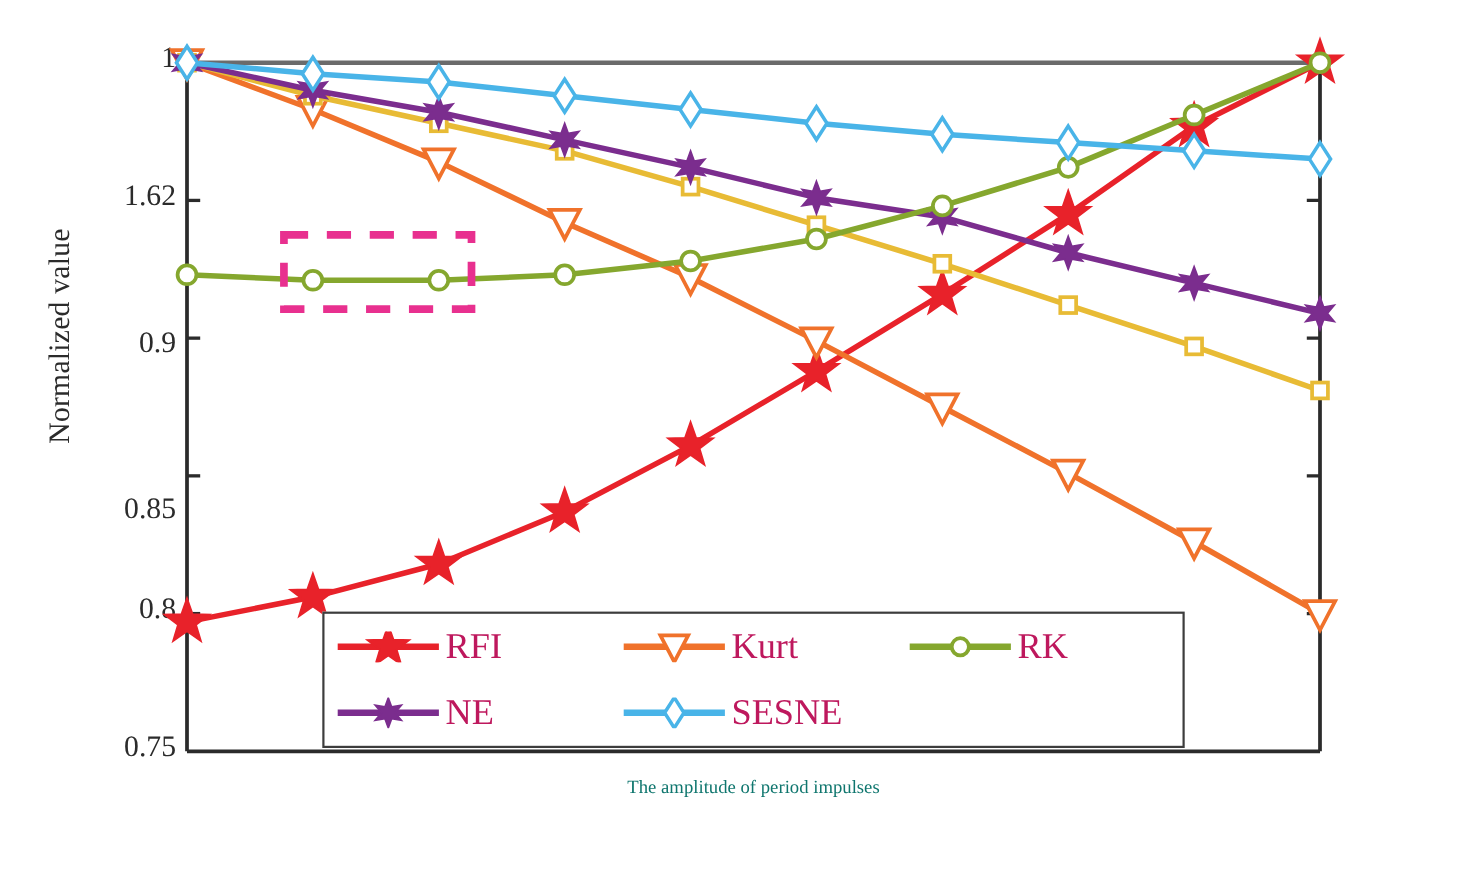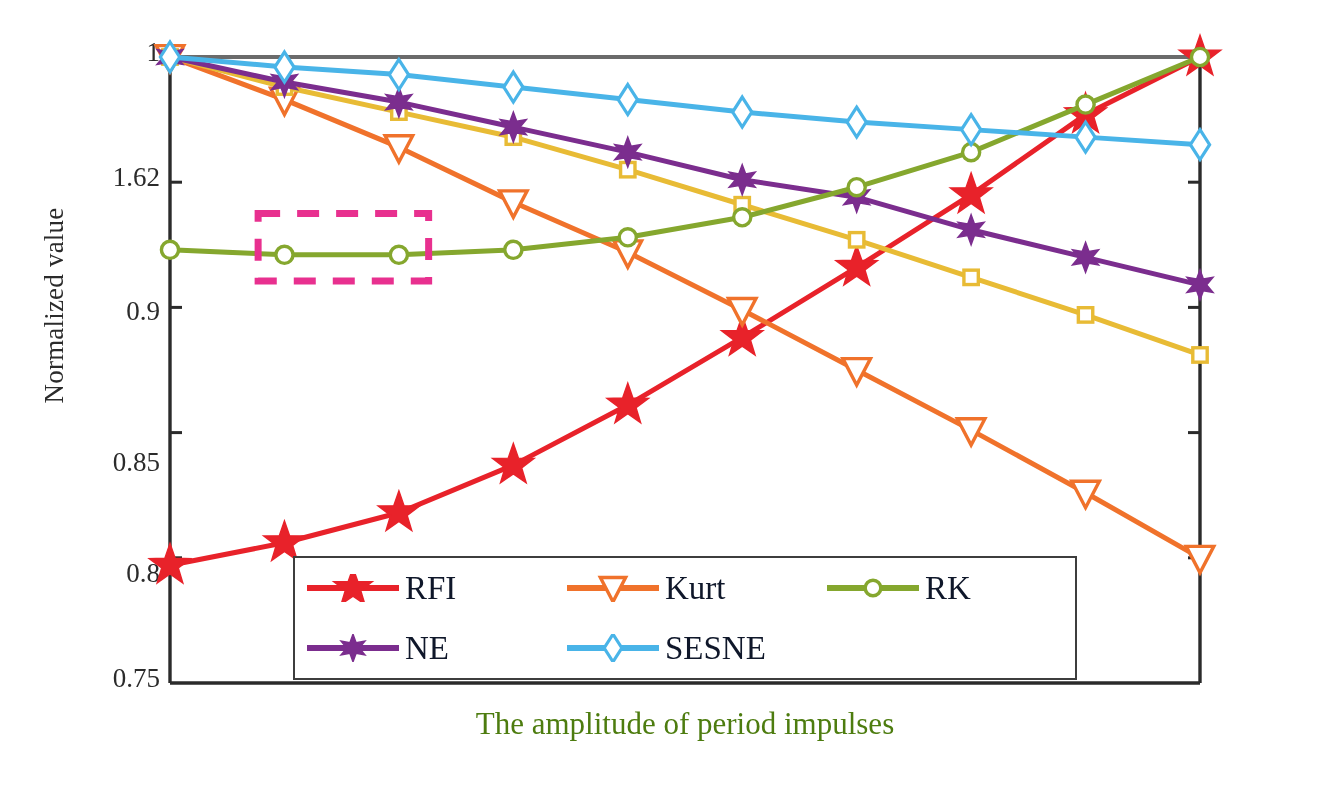--- a/index.html
+++ b/index.html
@@ -96,7 +96,7 @@
       <div class="ytick-label" style="top: 164.2px;">1.62</div>
       <div class="ytick-label" style="top: 298px;">0.9</div>
       <div class="ytick-label" style="top: 414.6px; margin-top: 34px;">0.85</div>
-      <div class="ytick-label" style="top: 539.8px; margin-top: 20px;">0.8</div>
+      <div class="ytick-label" style="top: 539.8px;">0.8</div>
       <div class="ytick-label" style="top: 665px;">0.75</div>
     </div>
 

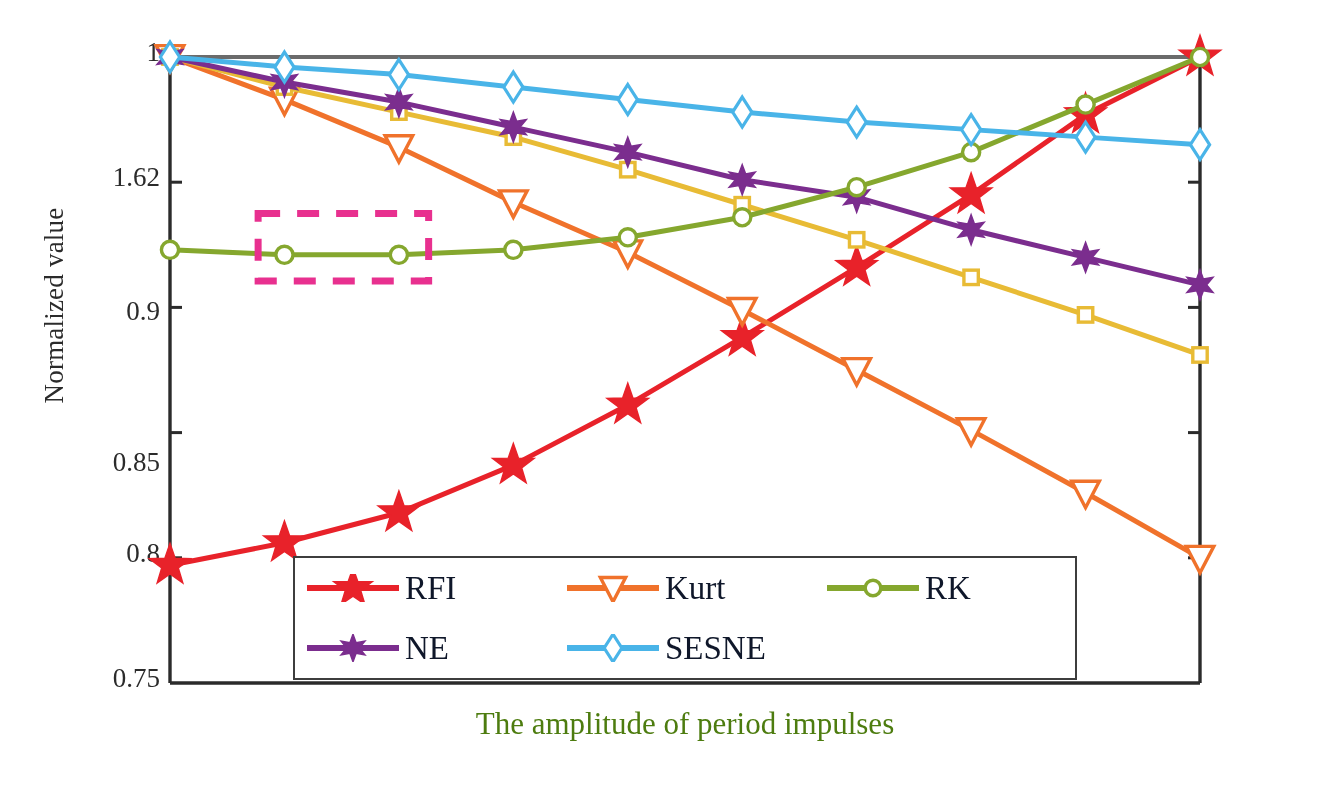--- a/index.html
+++ b/index.html
@@ -79,7 +79,7 @@
   }
   .legend-text {
     font-size: 33px;
-    color: #0f172a;
+    color: #be185d;
     white-space: nowrap;
     line-height: 1;
   }

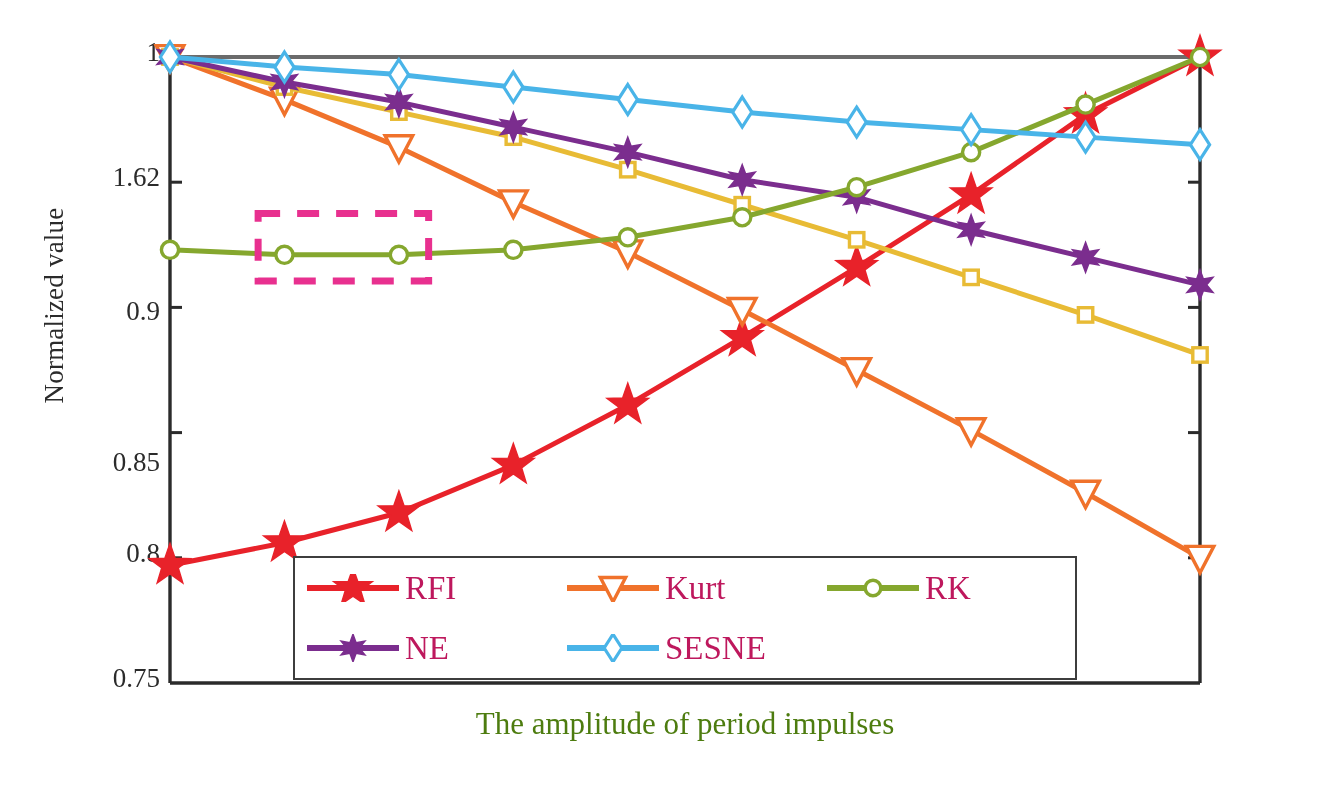--- a/index.html
+++ b/index.html
@@ -39,8 +39,8 @@
     top: 706px;
     width: 1030px;
     text-align: center;
-    font-size: 31px;
-    color: #4d7c0f;
+    font-size: 17px;
+    color: #0f766e;
     white-space: nowrap;
   }
   .ytick-label {

